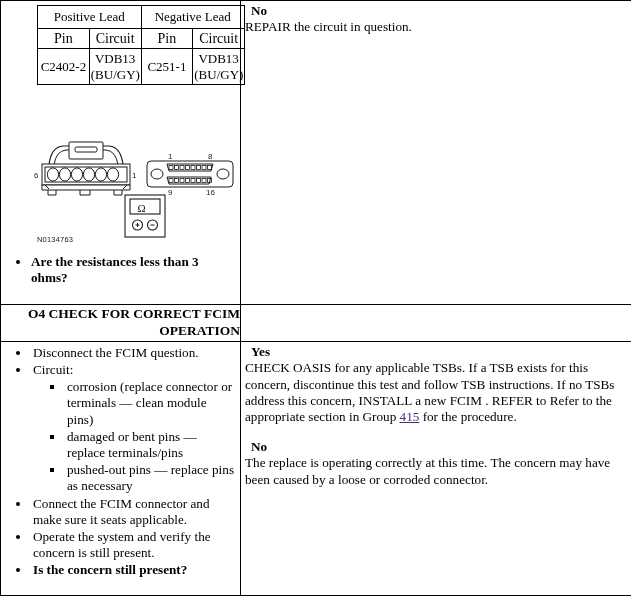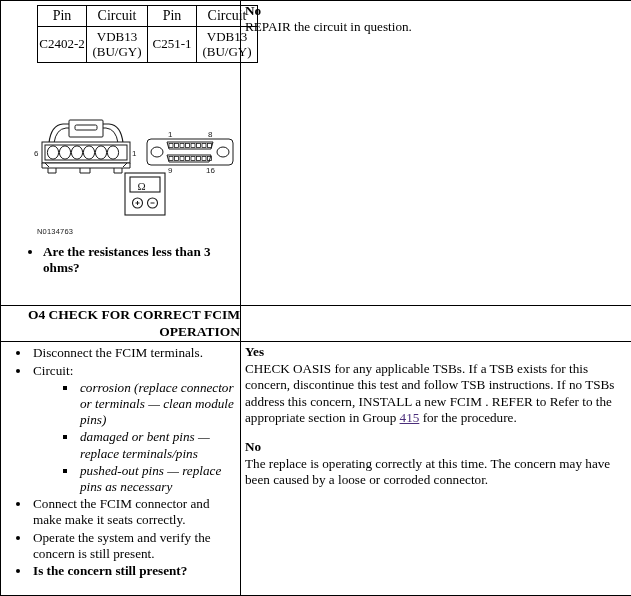--- a/index.html
+++ b/index.html
@@ -158,6 +158,10 @@
           <div class="pin-wrap">
             <table class="pin-table">
               <tbody>
+                <tr>
+                  <td class="lead-head" colspan="2">Positive Lead</td>
+                  <td class="lead-head" colspan="2">Negative Lead</td>
+                </tr>
                 <tr>
                   <td class="sub-head c-pin">Pin</td>
                   <td class="sub-head c-circuit">Circuit</td>

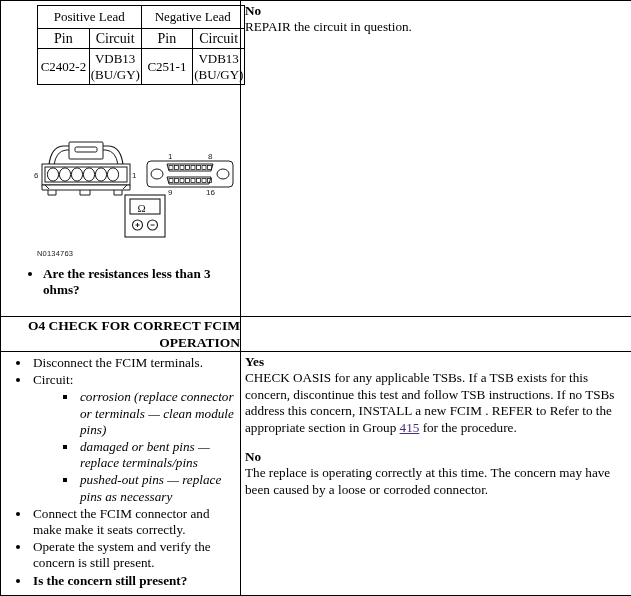--- a/index.html
+++ b/index.html
@@ -59,6 +59,7 @@
   .result-label {
     font-weight: bold;
     display: block;
+    margin-left: 6px;
   }
   .result-body {
     display: block;

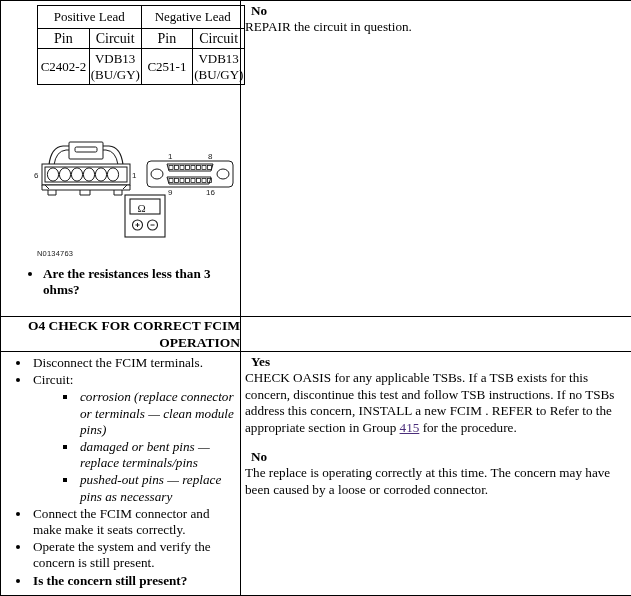--- a/index.html
+++ b/index.html
@@ -111,7 +111,6 @@
     font-size: 7.5px;
     letter-spacing: 0.2px;
     color: #1a1a1a;
-    margin-top: 14px;
   }
 
   

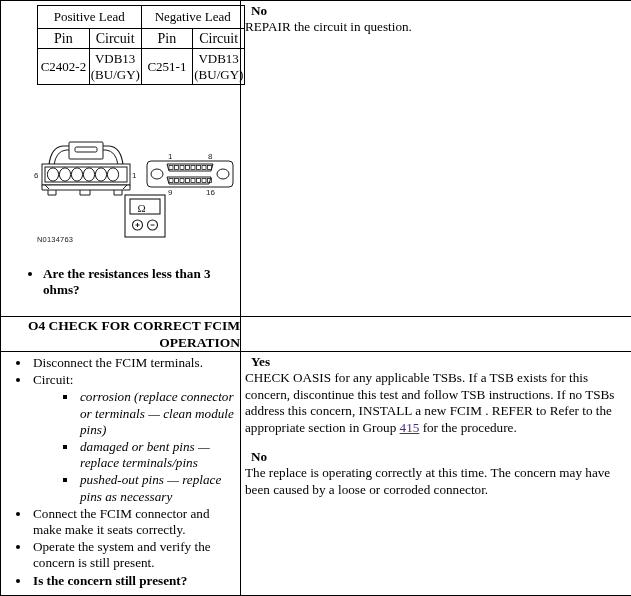--- a/index.html
+++ b/index.html
@@ -140,7 +140,7 @@
   }
   li.bold-q { font-weight: bold; }
   ul.q-list {
-    margin: 12px;
+    margin: 0;
     padding-left: 30px;
     list-style-type: disc;
   }

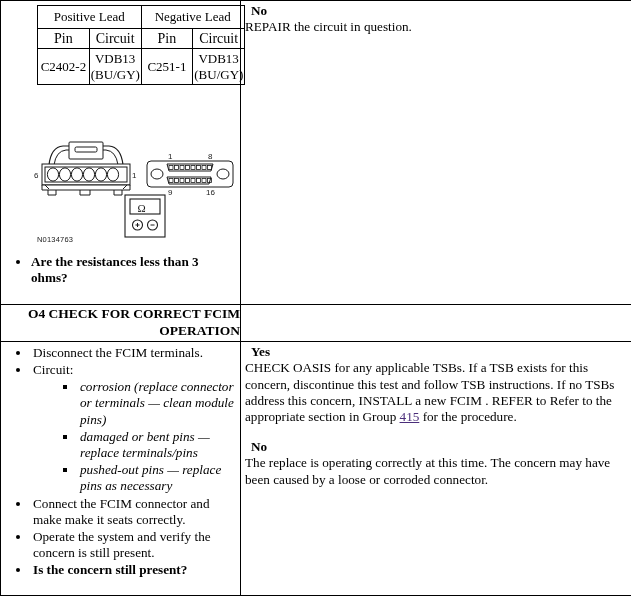--- a/index.html
+++ b/index.html
@@ -278,7 +278,7 @@
         <td class="col-left">
           <div class="steps">
             <ul class="lvl1">
-              <li>Disconnect the FCIM terminals.</li>
+              <li>Disconnect the FCIM question.</li>
               <li>
                 <span>Circuit:</span>
                 <ul class="lvl2">

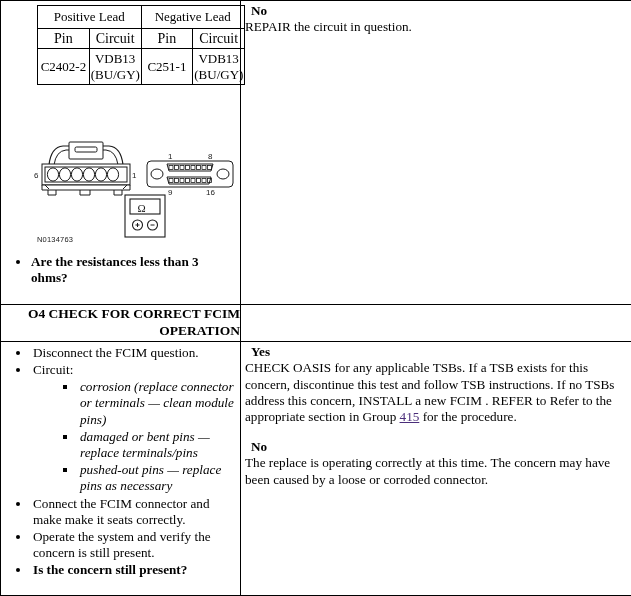--- a/index.html
+++ b/index.html
@@ -134,9 +134,8 @@
     list-style-type: square;
   }
   ul.lvl2 > li {
-    margin: 0 0 1px 17px;
+    margin: 0 0 1px 4px;
     padding-left: 2px;
-    font-style: italic;
   }
   li.bold-q { font-weight: bold; }
   ul.q-list {

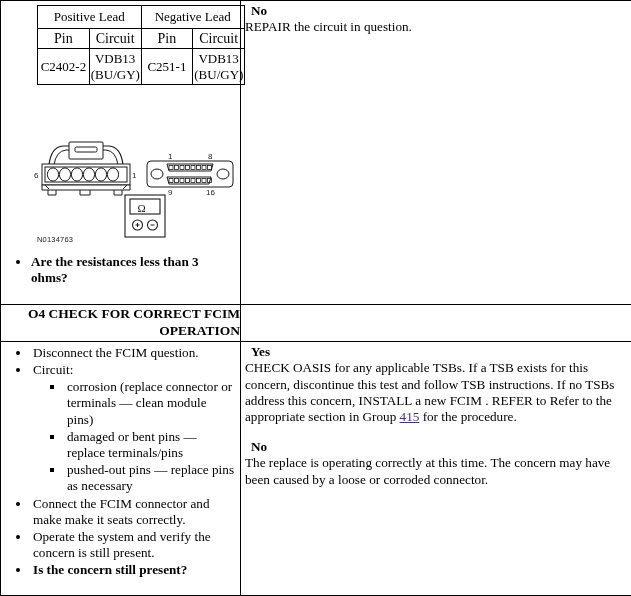--- a/index.html
+++ b/index.html
@@ -286,7 +286,7 @@
                   <li>pushed-out pins — replace pins as necessary</li>
                 </ul>
               </li>
-              <li>Connect the FCIM connector and make make it seats correctly.</li>
+              <li>Connect the FCIM connector and make sure it seats applicable.</li>
               <li>Operate the system and verify the concern is still present.</li>
               <li class="bold-q">Is the concern still present?</li>
             </ul>

